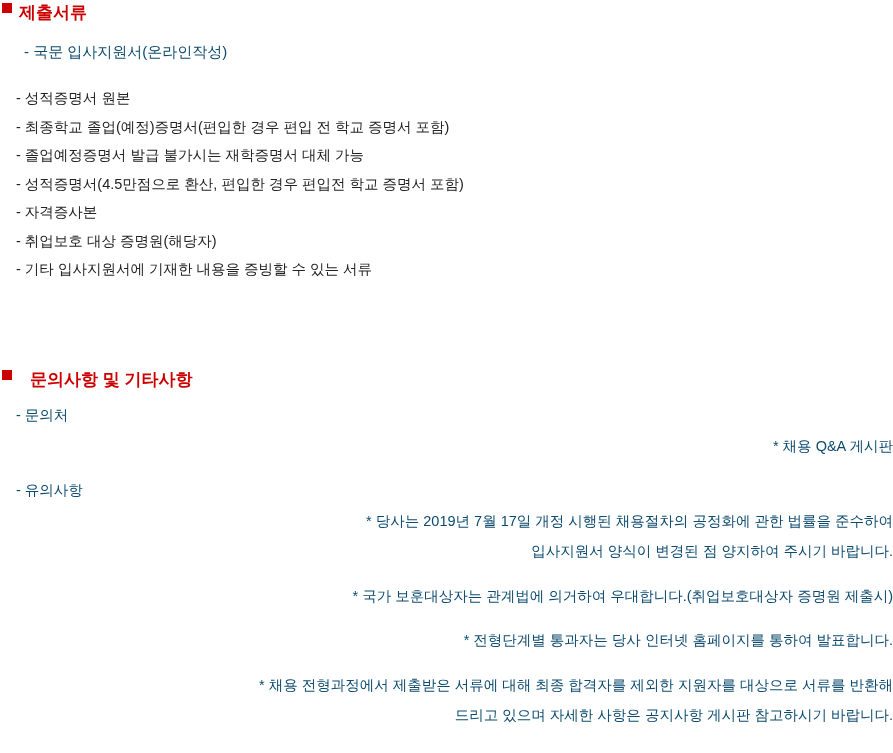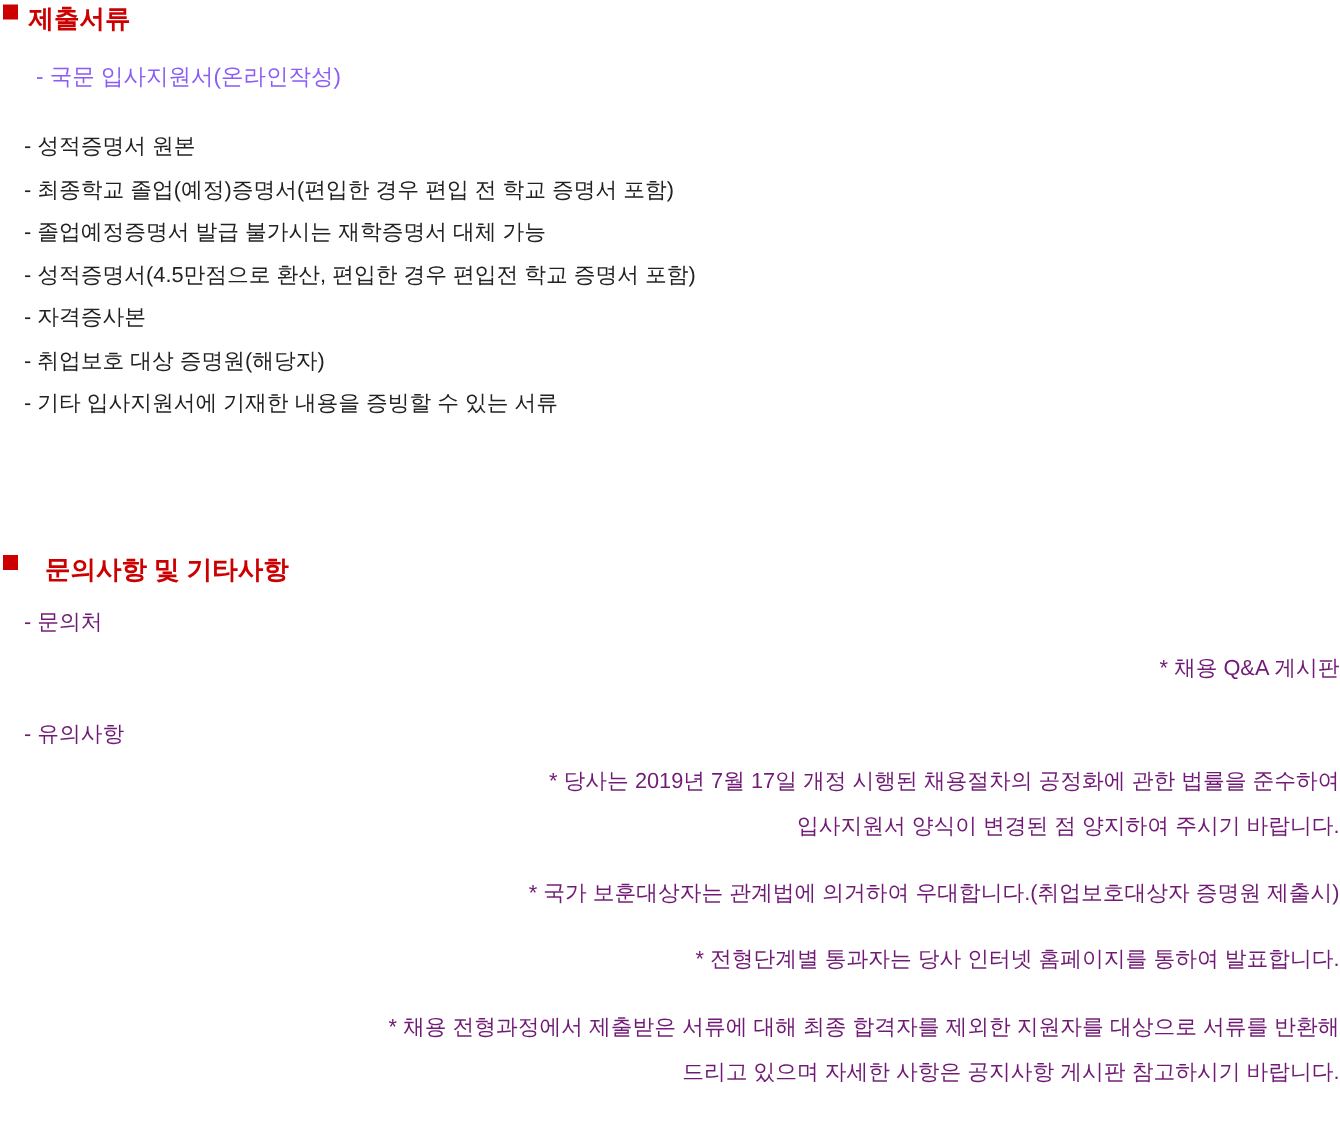--- a/index.html
+++ b/index.html
@@ -55,7 +55,7 @@
     white-space: pre;
   }
   .line.blue {
-    color: #8b5cf6;
+    color: #0c4a6e;
     font-size: 15px;
   }
   .line.black {

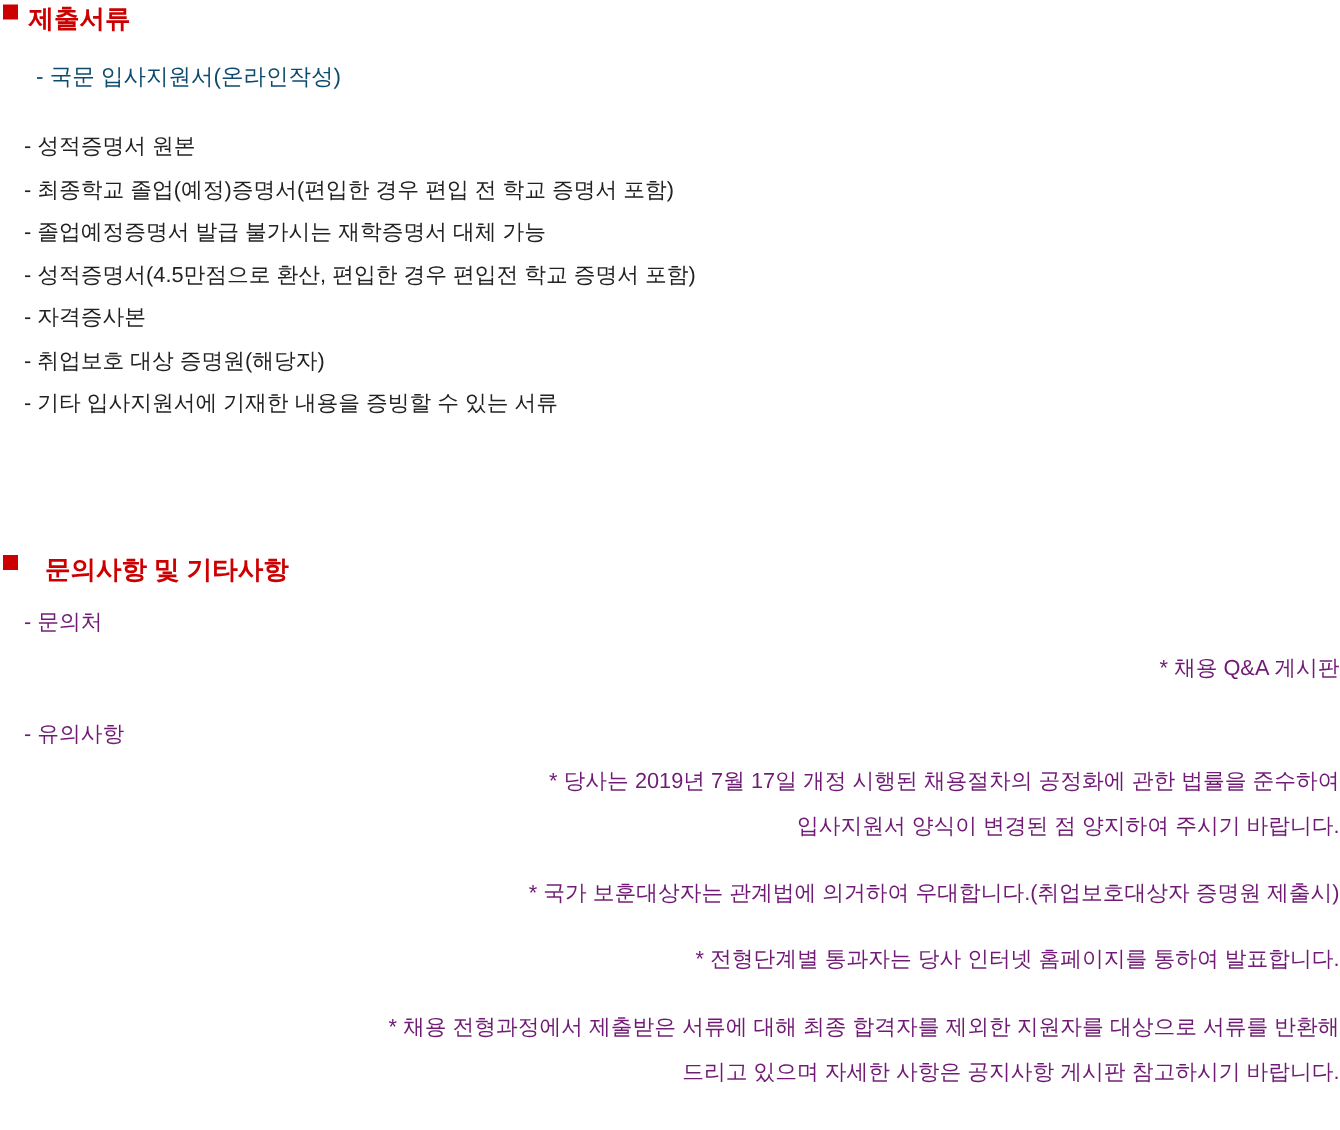--- a/index.html
+++ b/index.html
@@ -51,7 +51,7 @@
   .line {
     font-size: 14.5px;
     line-height: 1.0;
-    color: #701a75;
+    color: #0c4a6e;
     white-space: pre;
   }
   .line.blue {

